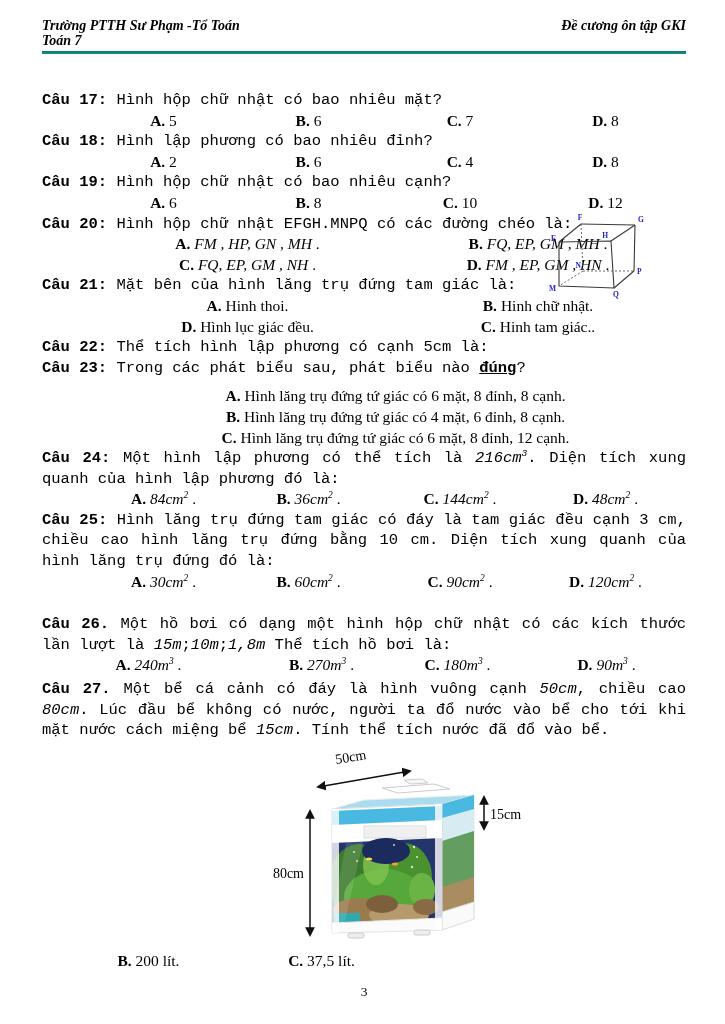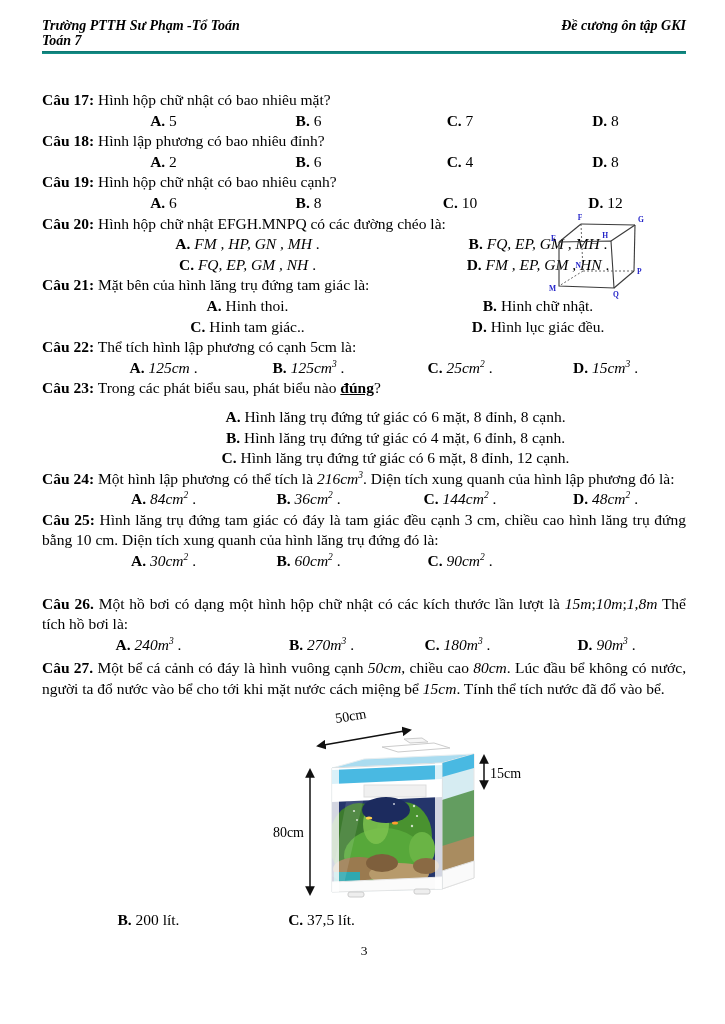--- a/index.html
+++ b/index.html
@@ -15,7 +15,7 @@
   
   #questions{margin-top:36px;}
   .question{margin:0;}
-  .qtext{margin:0;text-align:justify;}
+  .qtext{margin:0;text-align:justify;font-family:Liberation Mono, monospace;}
   .qlabel{font-weight:bold;}
   .opts{display:grid;}
   .opts-four{margin-left:63px;grid-template-columns:117px 173px 130px 1fr;}

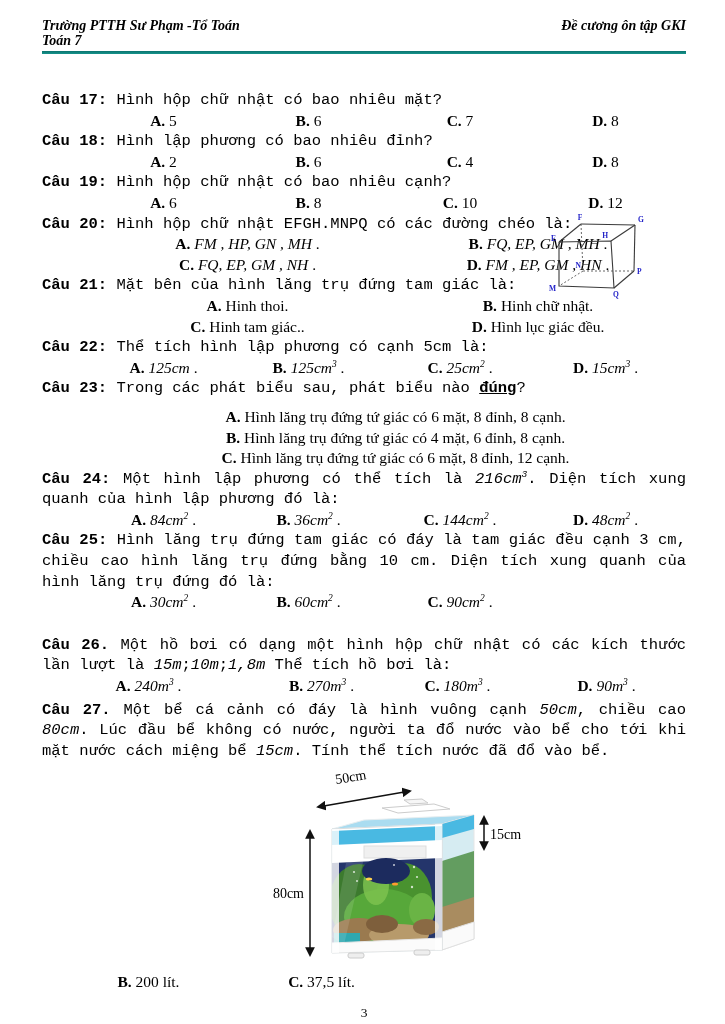--- a/index.html
+++ b/index.html
@@ -90,8 +90,8 @@
         <div class="opts opts-two">
           <span class="opt"><b class="okey">A.</b> <span class="oval">Hinh thoi.</span></span>
           <span class="opt"><b class="okey">B.</b> <span class="oval">Hinh chữ nhật.</span></span>
+          <span class="opt"><b class="okey">D.</b> <span class="oval">Hình lục giác đều.</span></span>
           <span class="opt"><b class="okey">C.</b> <span class="oval">Hinh tam giác..</span></span>
-          <span class="opt"><b class="okey">D.</b> <span class="oval">Hình lục giác đều.</span></span>
         </div>
       </div>
       <div class="question q22">

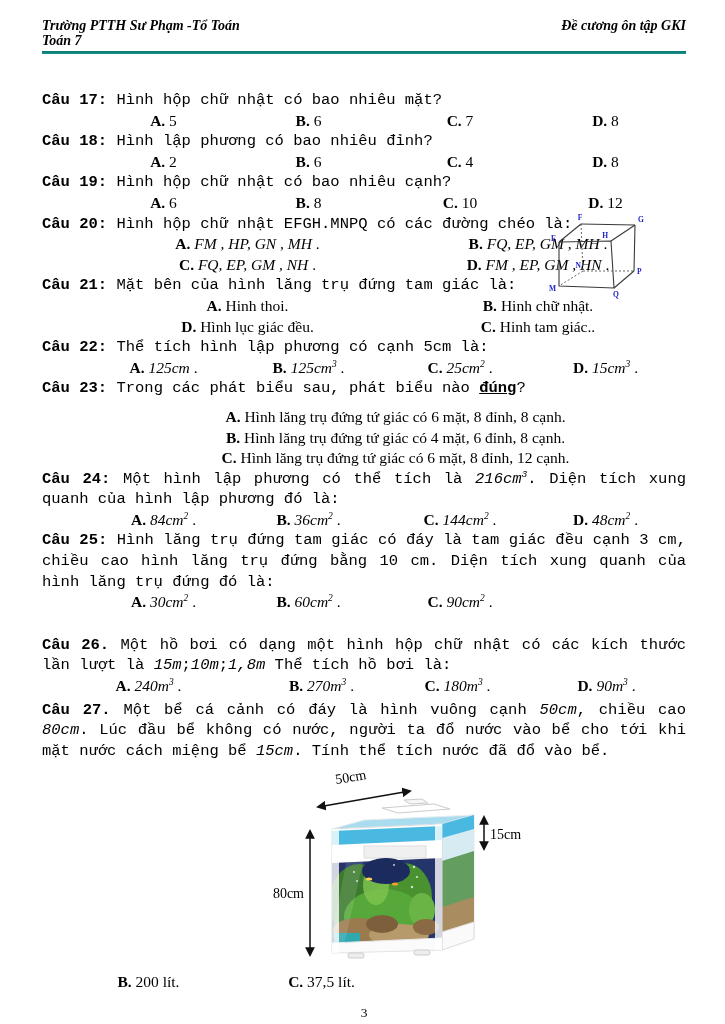--- a/index.html
+++ b/index.html
@@ -96,12 +96,6 @@
       </div>
       <div class="question q22">
         <p class="qtext"><b class="qlabel">Câu 22:</b> <span>Thể tích hình lập phương có cạnh 5cm là:</span></p>
-        <div class="opts opts-four">
-          <span class="opt"><b class="okey">A.</b> <span class="oval"><i>125cm</i> .</span></span>
-          <span class="opt"><b class="okey">B.</b> <span class="oval"><i>125cm<sup>3</sup></i> .</span></span>
-          <span class="opt"><b class="okey">C.</b> <span class="oval"><i>25cm<sup>2</sup></i> .</span></span>
-          <span class="opt"><b class="okey">D.</b> <span class="oval"><i>15cm<sup>3</sup></i> .</span></span>
-        </div>
       </div>
       <div class="question q23">
         <p class="qtext"><b class="qlabel">Câu 23:</b> <span>Trong các phát biểu sau, phát biểu nào <b><u>đúng</u></b>?</span></p>

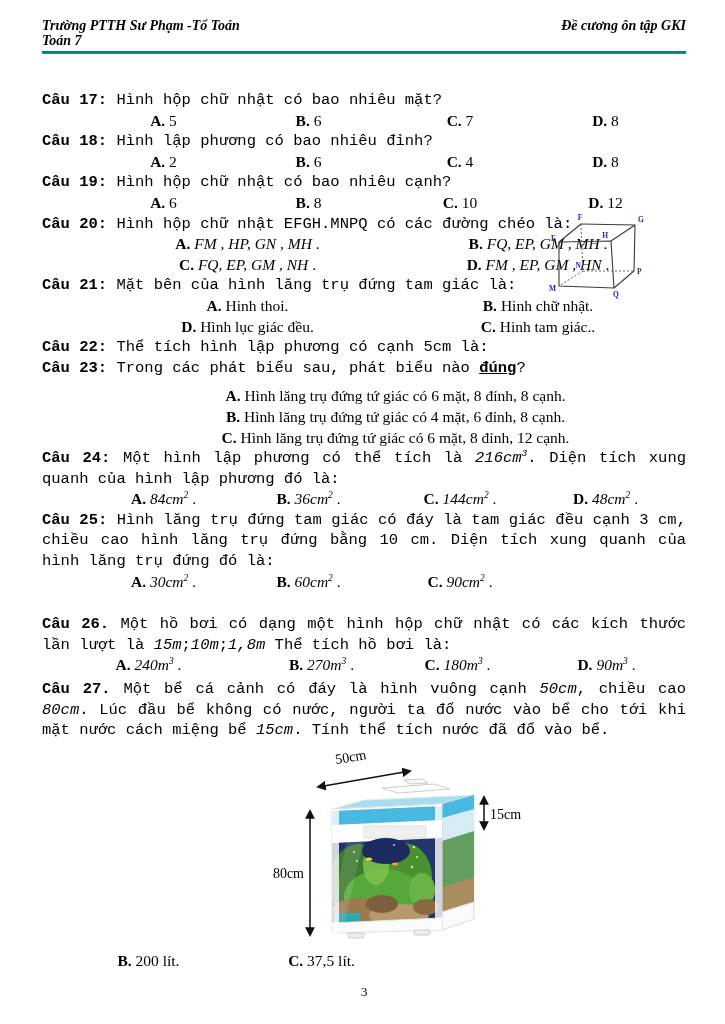--- a/index.html
+++ b/index.html
@@ -120,6 +120,7 @@
           <span class="opt"><b class="okey">A.</b> <span class="oval"><i>30cm<sup>2</sup></i> .</span></span>
           <span class="opt"><b class="okey">B.</b> <span class="oval"><i>60cm<sup>2</sup></i> .</span></span>
           <span class="opt"><b class="okey">C.</b> <span class="oval"><i>90cm<sup>2</sup></i> .</span></span>
+          <span class="opt"><b class="okey">D.</b> <span class="oval"><i>120cm<sup>2</sup></i> .</span></span>
         </div>
       </div>
       <div class="question q26">

